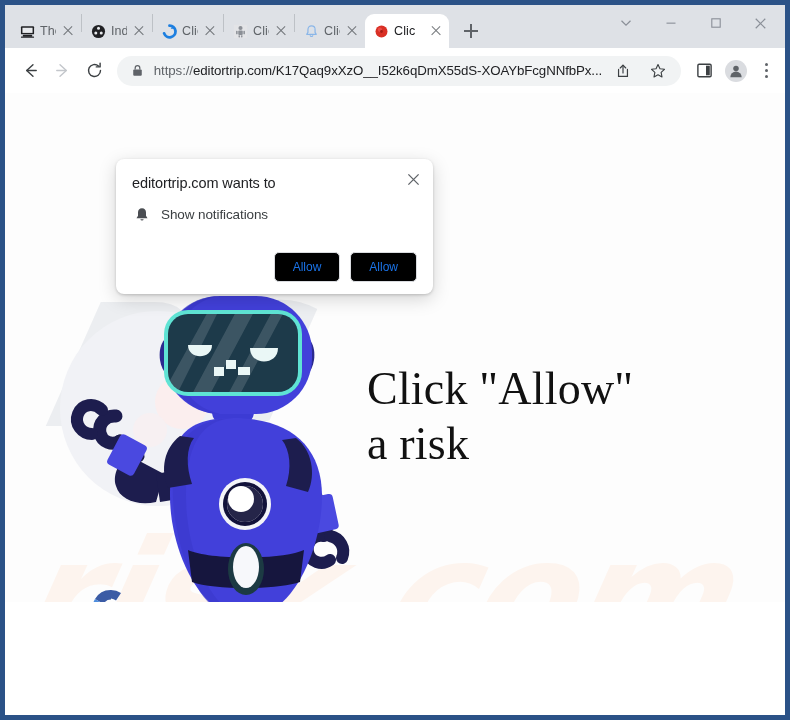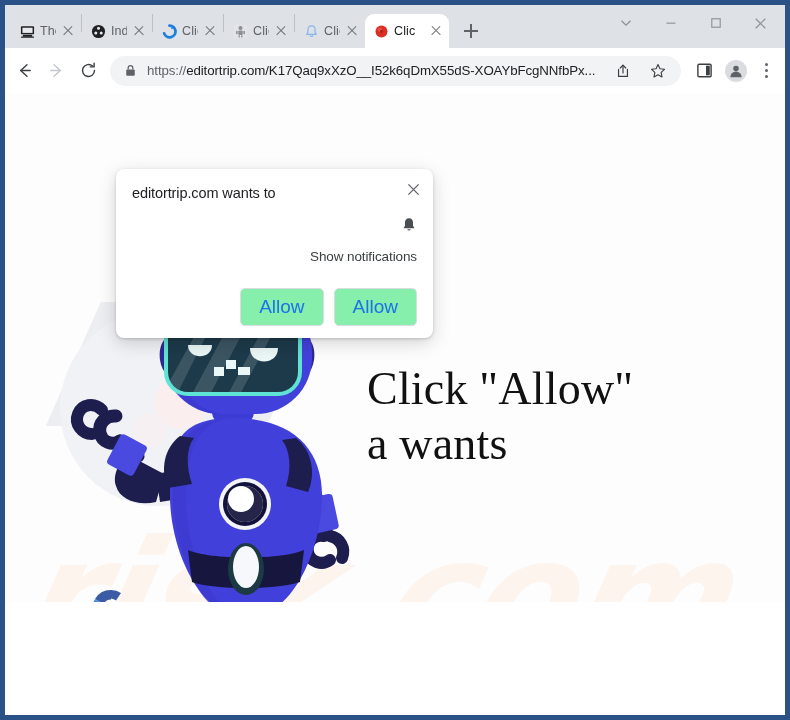--- a/index.html
+++ b/index.html
@@ -102,7 +102,7 @@
     background: #fff;
     display: flex;
     align-items: center;
-    padding: 0 6px 0 4px;
+    padding: 0 6px 0 11px;
     gap: 2px;
     flex: 0 0 auto;
   }

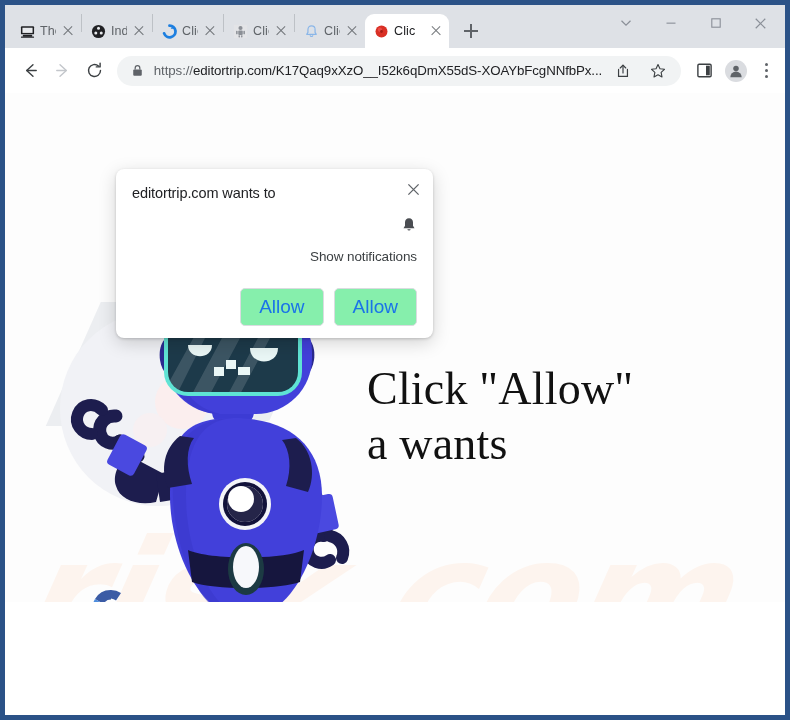--- a/index.html
+++ b/index.html
@@ -221,7 +221,7 @@
   
   .permdialog {
     position: absolute;
-    left: 111px; top: 76px;
+    left: 111px; top: 66px;
     width: 317px;
     background: #fff;
     border-radius: 8px;

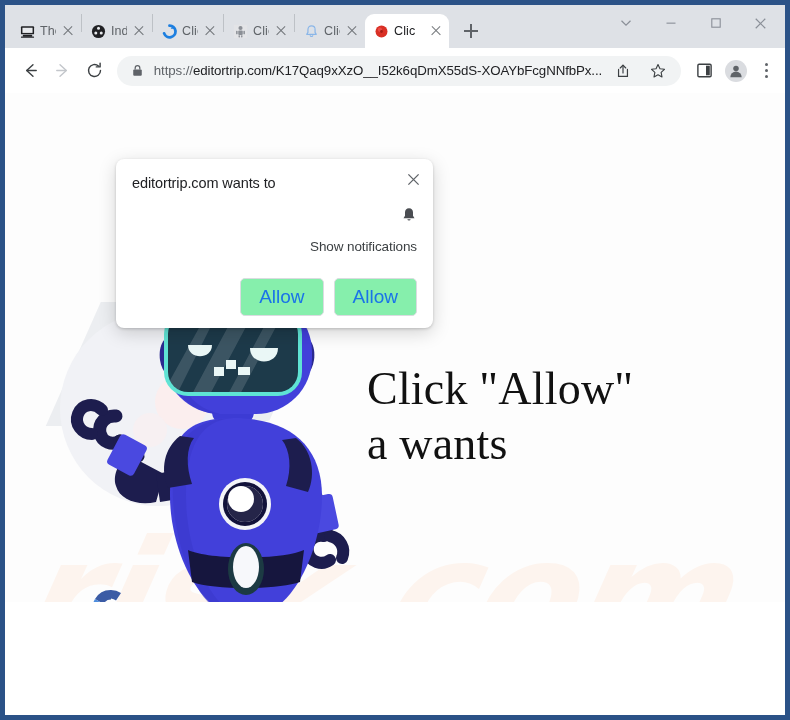--- a/index.html
+++ b/index.html
@@ -238,11 +238,10 @@
   }
   .permdialog .drow {
     display: flex;
-    align-items: flex-end;
+    align-items: flex-start;
     gap: 11px;
     margin-top: 16px;
     padding-left: 2px;
-    flex-direction: column;
   }
   .permdialog .drow .rlabel {
     font-size: 13.5px;

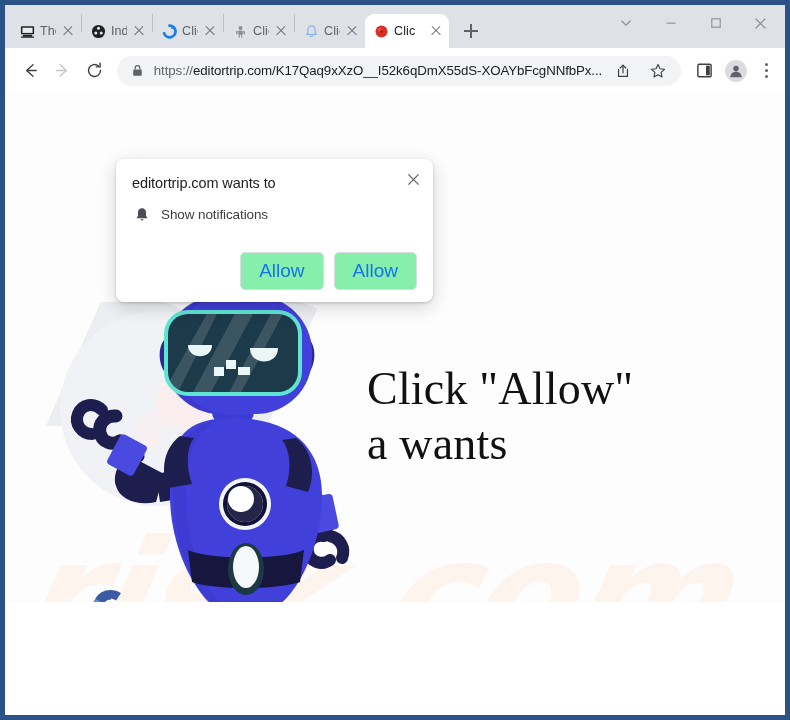--- a/index.html
+++ b/index.html
@@ -256,9 +256,9 @@
   }
   .permdialog button {
     font-family: "Liberation Sans", sans-serif;
-    font-size: 19px;
+    font-size: 12px;
     color: #1a73e8;
-    background: #86efac;
+    background: #000000;
     border: 1px solid #dadce0;
     border-radius: 5px;
     padding: 7px 18px;

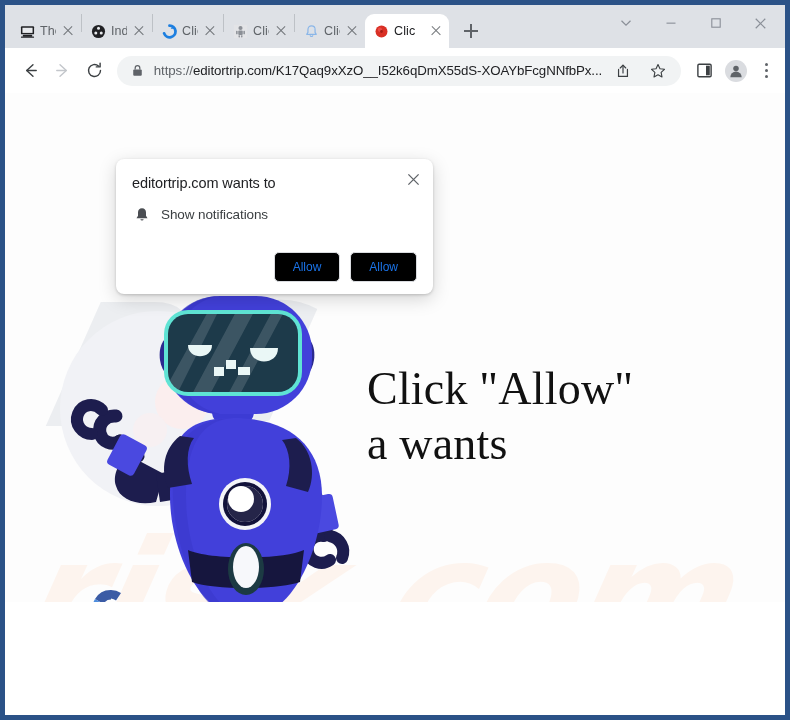--- a/index.html
+++ b/index.html
@@ -535,7 +535,7 @@
 
         <div class="headline">
           <div>Click "Allow"</div>
-          <div>a wants</div>
+          <div>a risk</div>
         </div>
 
         <div class="ecaptcha">

